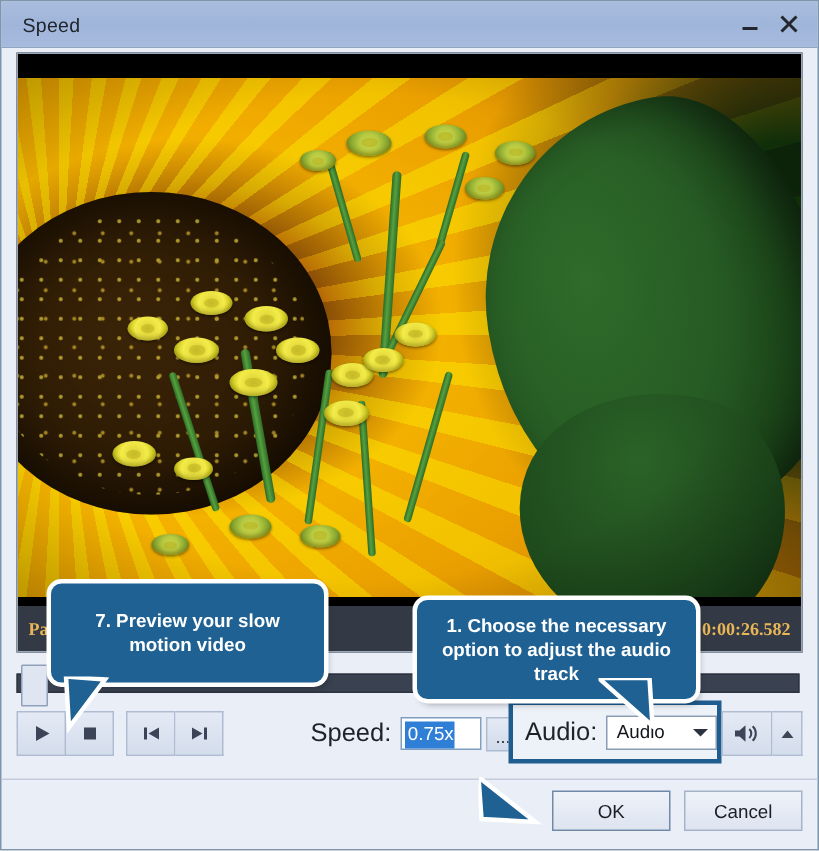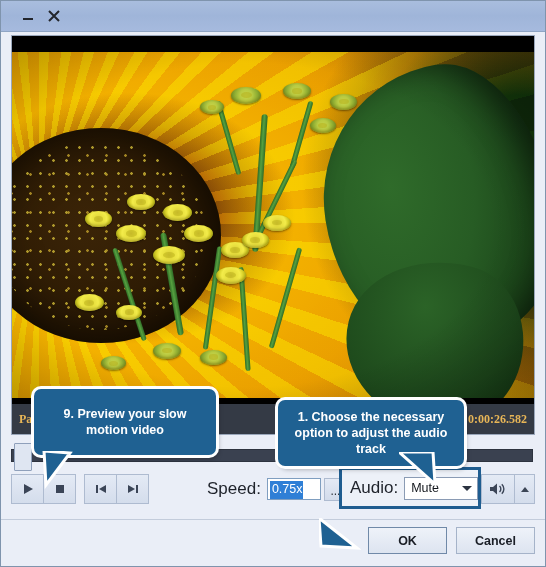--- a/index.html
+++ b/index.html
@@ -459,6 +459,7 @@
 <div id="window">
 
   <div id="titlebar">
+    <div id="title-text">Speed</div>
     <div class="win-btn">
       <svg width="14" height="14" viewBox="0 0 14 14">
           <rect x="2" y="9" width="10" height="2" fill="#23262c"></rect>

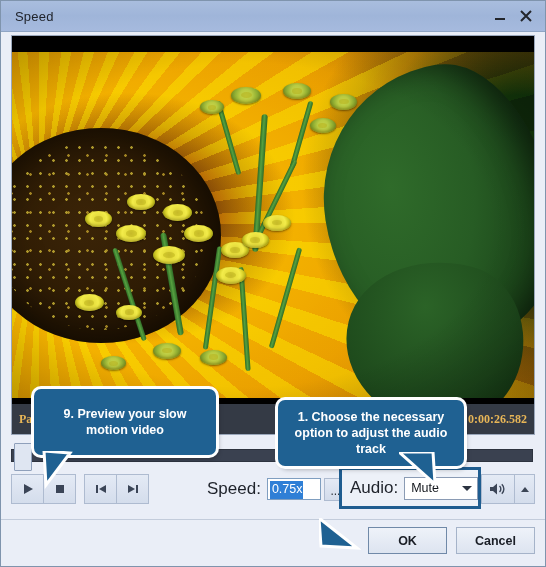--- a/index.html
+++ b/index.html
@@ -601,7 +601,7 @@
     </svg>
   </div>
 
-  <div class="callout" id="callout-preview">9. Preview your slow motion video</div>
+  <div class="callout" id="callout-preview">7. Preview your slow motion video</div>
   <div id="tail-preview-wrap">
     <svg width="36" height="38" viewBox="0 0 36 38">
       <path d="M2 0 L4 34 L28 2 Z" fill="#1f6192" stroke="#ffffff" stroke-width="3"></path>

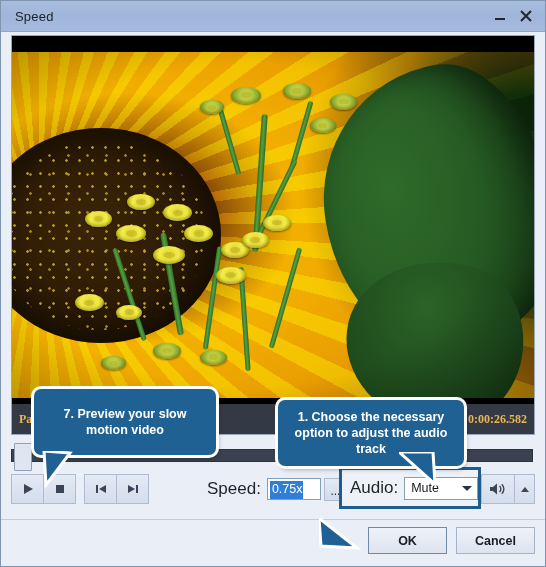--- a/index.html
+++ b/index.html
@@ -568,7 +568,7 @@
     <div id="audio-box">
       <div class="field-label">Audio:</div>
       <div id="audio-select">
-        <span>Mute</span>
+        <span>Audio</span>
         <span class="caret-down"></span>
       </div>
     </div>

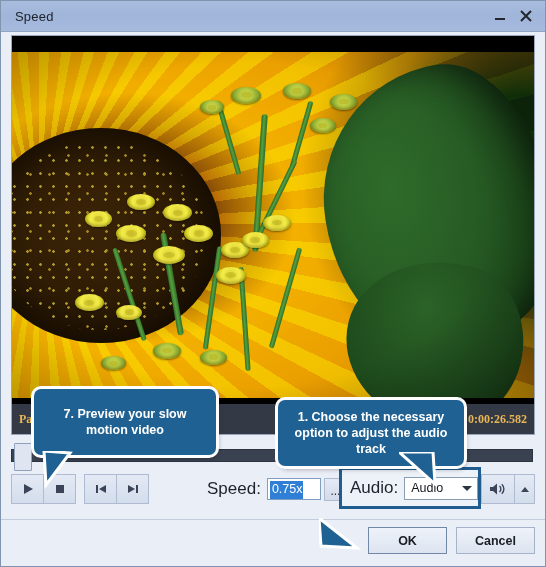--- a/index.html
+++ b/index.html
@@ -372,7 +372,6 @@
     align-items: center;
     justify-content: center;
     cursor: default;
-    font-weight: bold;
   }
   .dlg-btn.primary { border: 1px solid #7089a8; }
 

